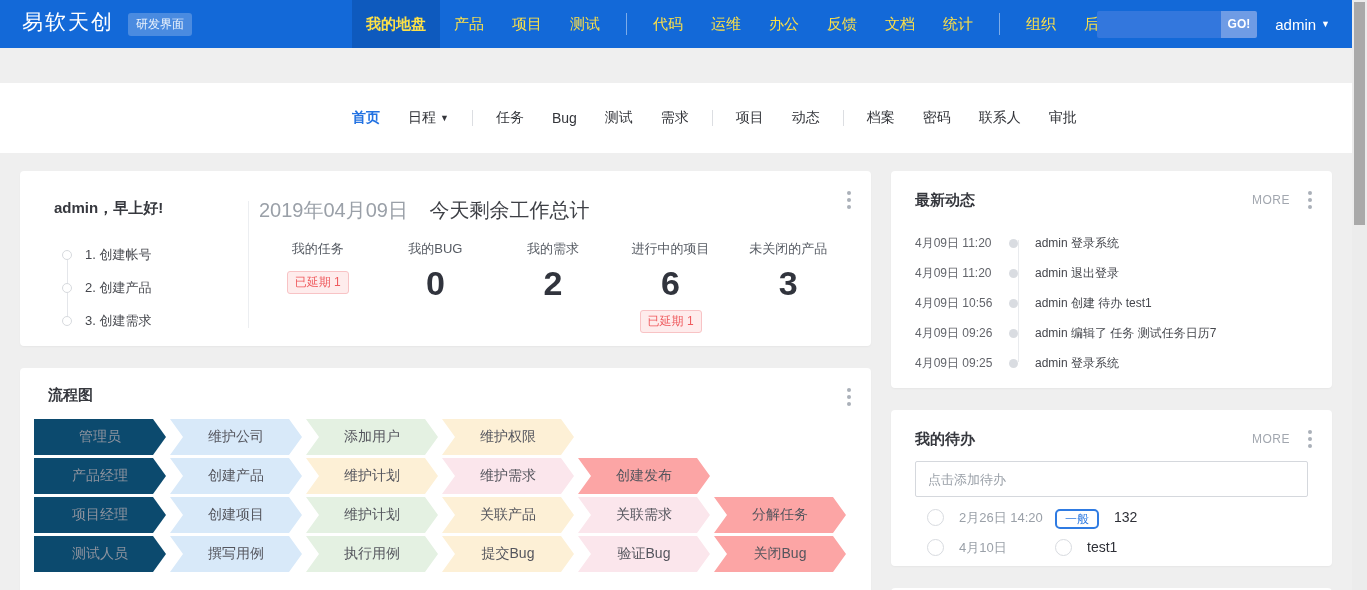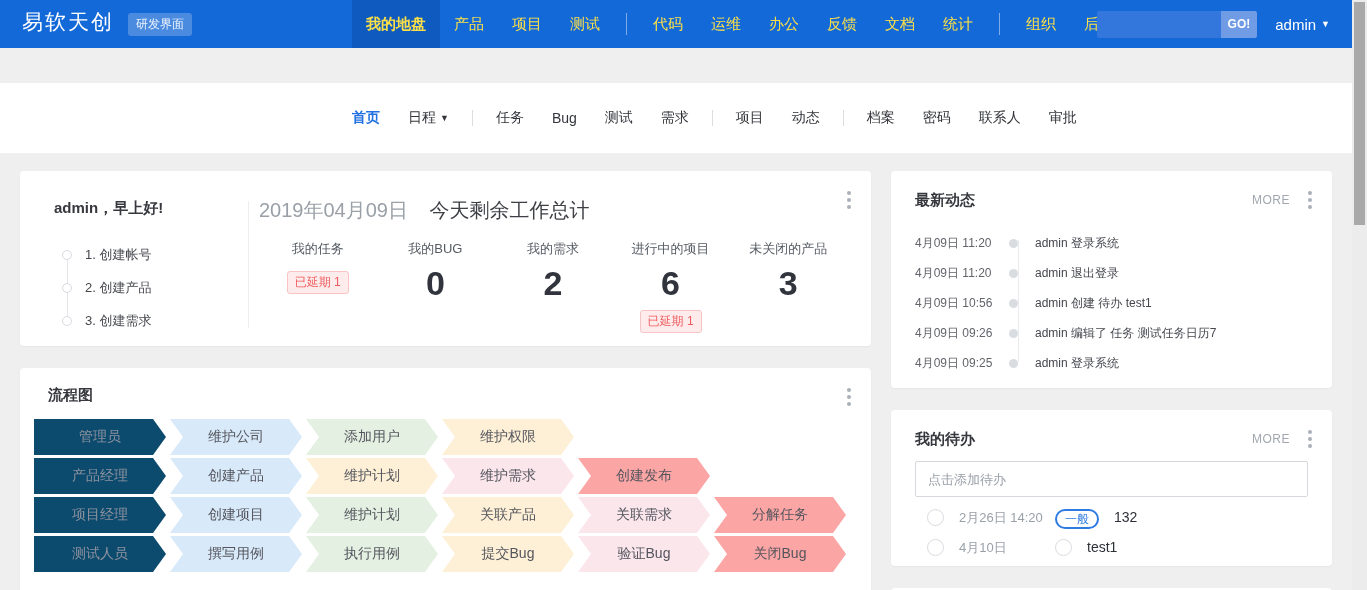--- a/index.html
+++ b/index.html
@@ -95,7 +95,7 @@
   .todo-item { display:flex; align-items:flex-start; height:30px; padding:0 36px; font-size:13px; }
   .todo-check { width:17px; height:17px; flex:0 0 17px; border:1px solid #d8dbe0; border-radius:50%; background:#fff; margin-right:15px; cursor:pointer; }
   .todo-date { width:96px; flex:0 0 96px; color:#9aa0a8; }
-  .todo-pill { border:2px solid #2f7be2; color:#2f7be2; border-radius:10px; font-size:12px; line-height:16px; padding:0 8px; margin-right:15px; }
+  .todo-pill { border:2px solid #2f7be2; color:#2f7be2; border-radius:5px; font-size:12px; line-height:16px; padding:0 8px; margin-right:15px; }
   .todo-circle { width:17px; height:17px; flex:0 0 17px; border:1px solid #d8dbe0; border-radius:50%; background:#fff; margin-right:15px; }
   .todo-text { color:#2e3037; font-size:14px; cursor:pointer; }
 

